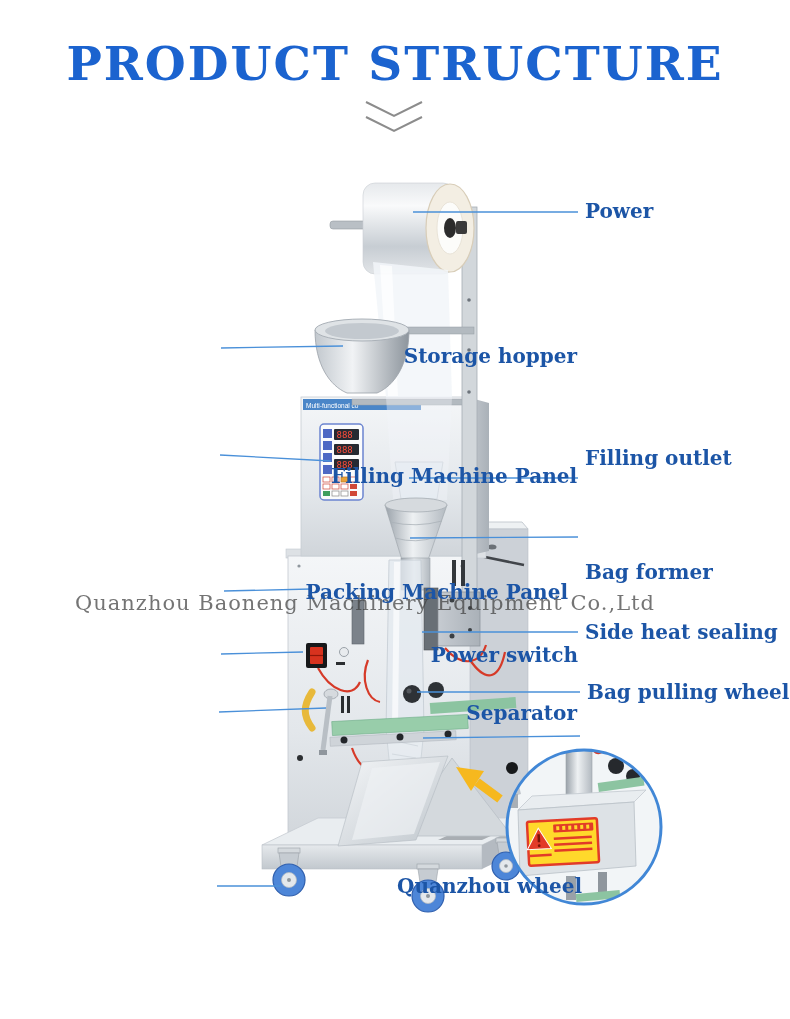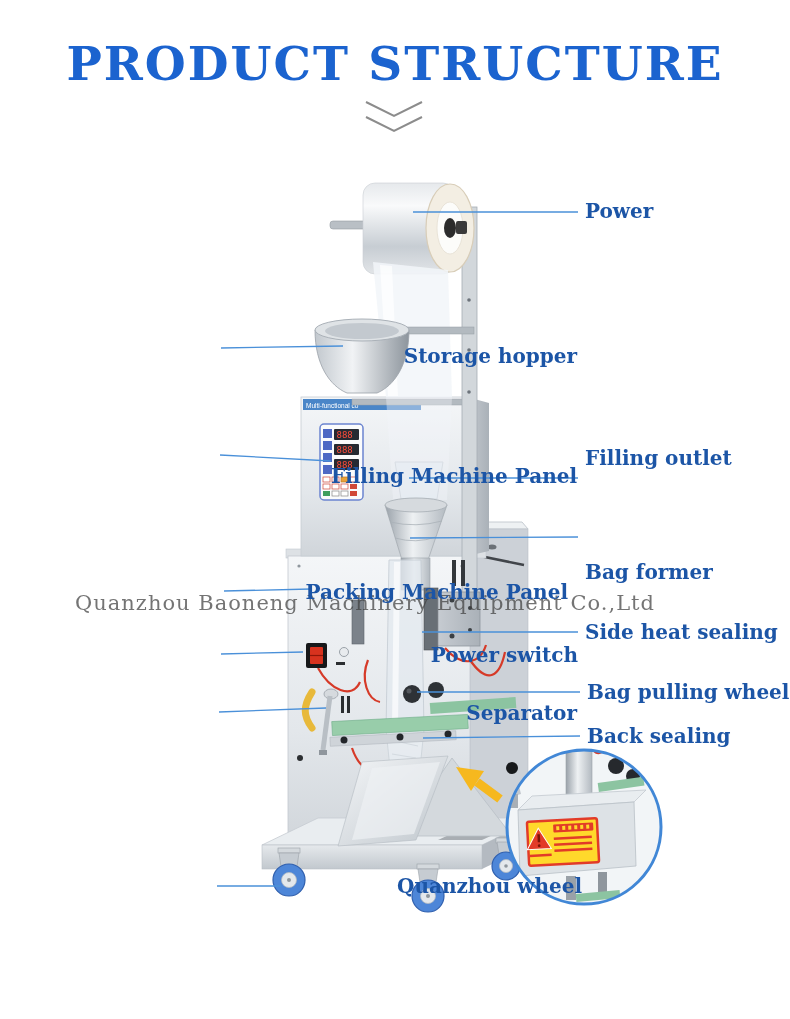--- a/index.html
+++ b/index.html
@@ -334,7 +334,6 @@
       <div class="diagram-label" style="top: 692px; left: 587px;">Bag pulling wheel</div>
       <div class="diagram-label" style="top: 655px; right: 212px;">Power switch</div>
       <div class="diagram-label" style="top: 713px; right: 213px;">Separator</div>
-      <div class="diagram-label" style="top: 736px; left: 587px;">Back sealing</div>
       <div class="diagram-label" style="top: 886px; right: 208px;">Quanzhou wheel</div>
     </div>
 </div>

